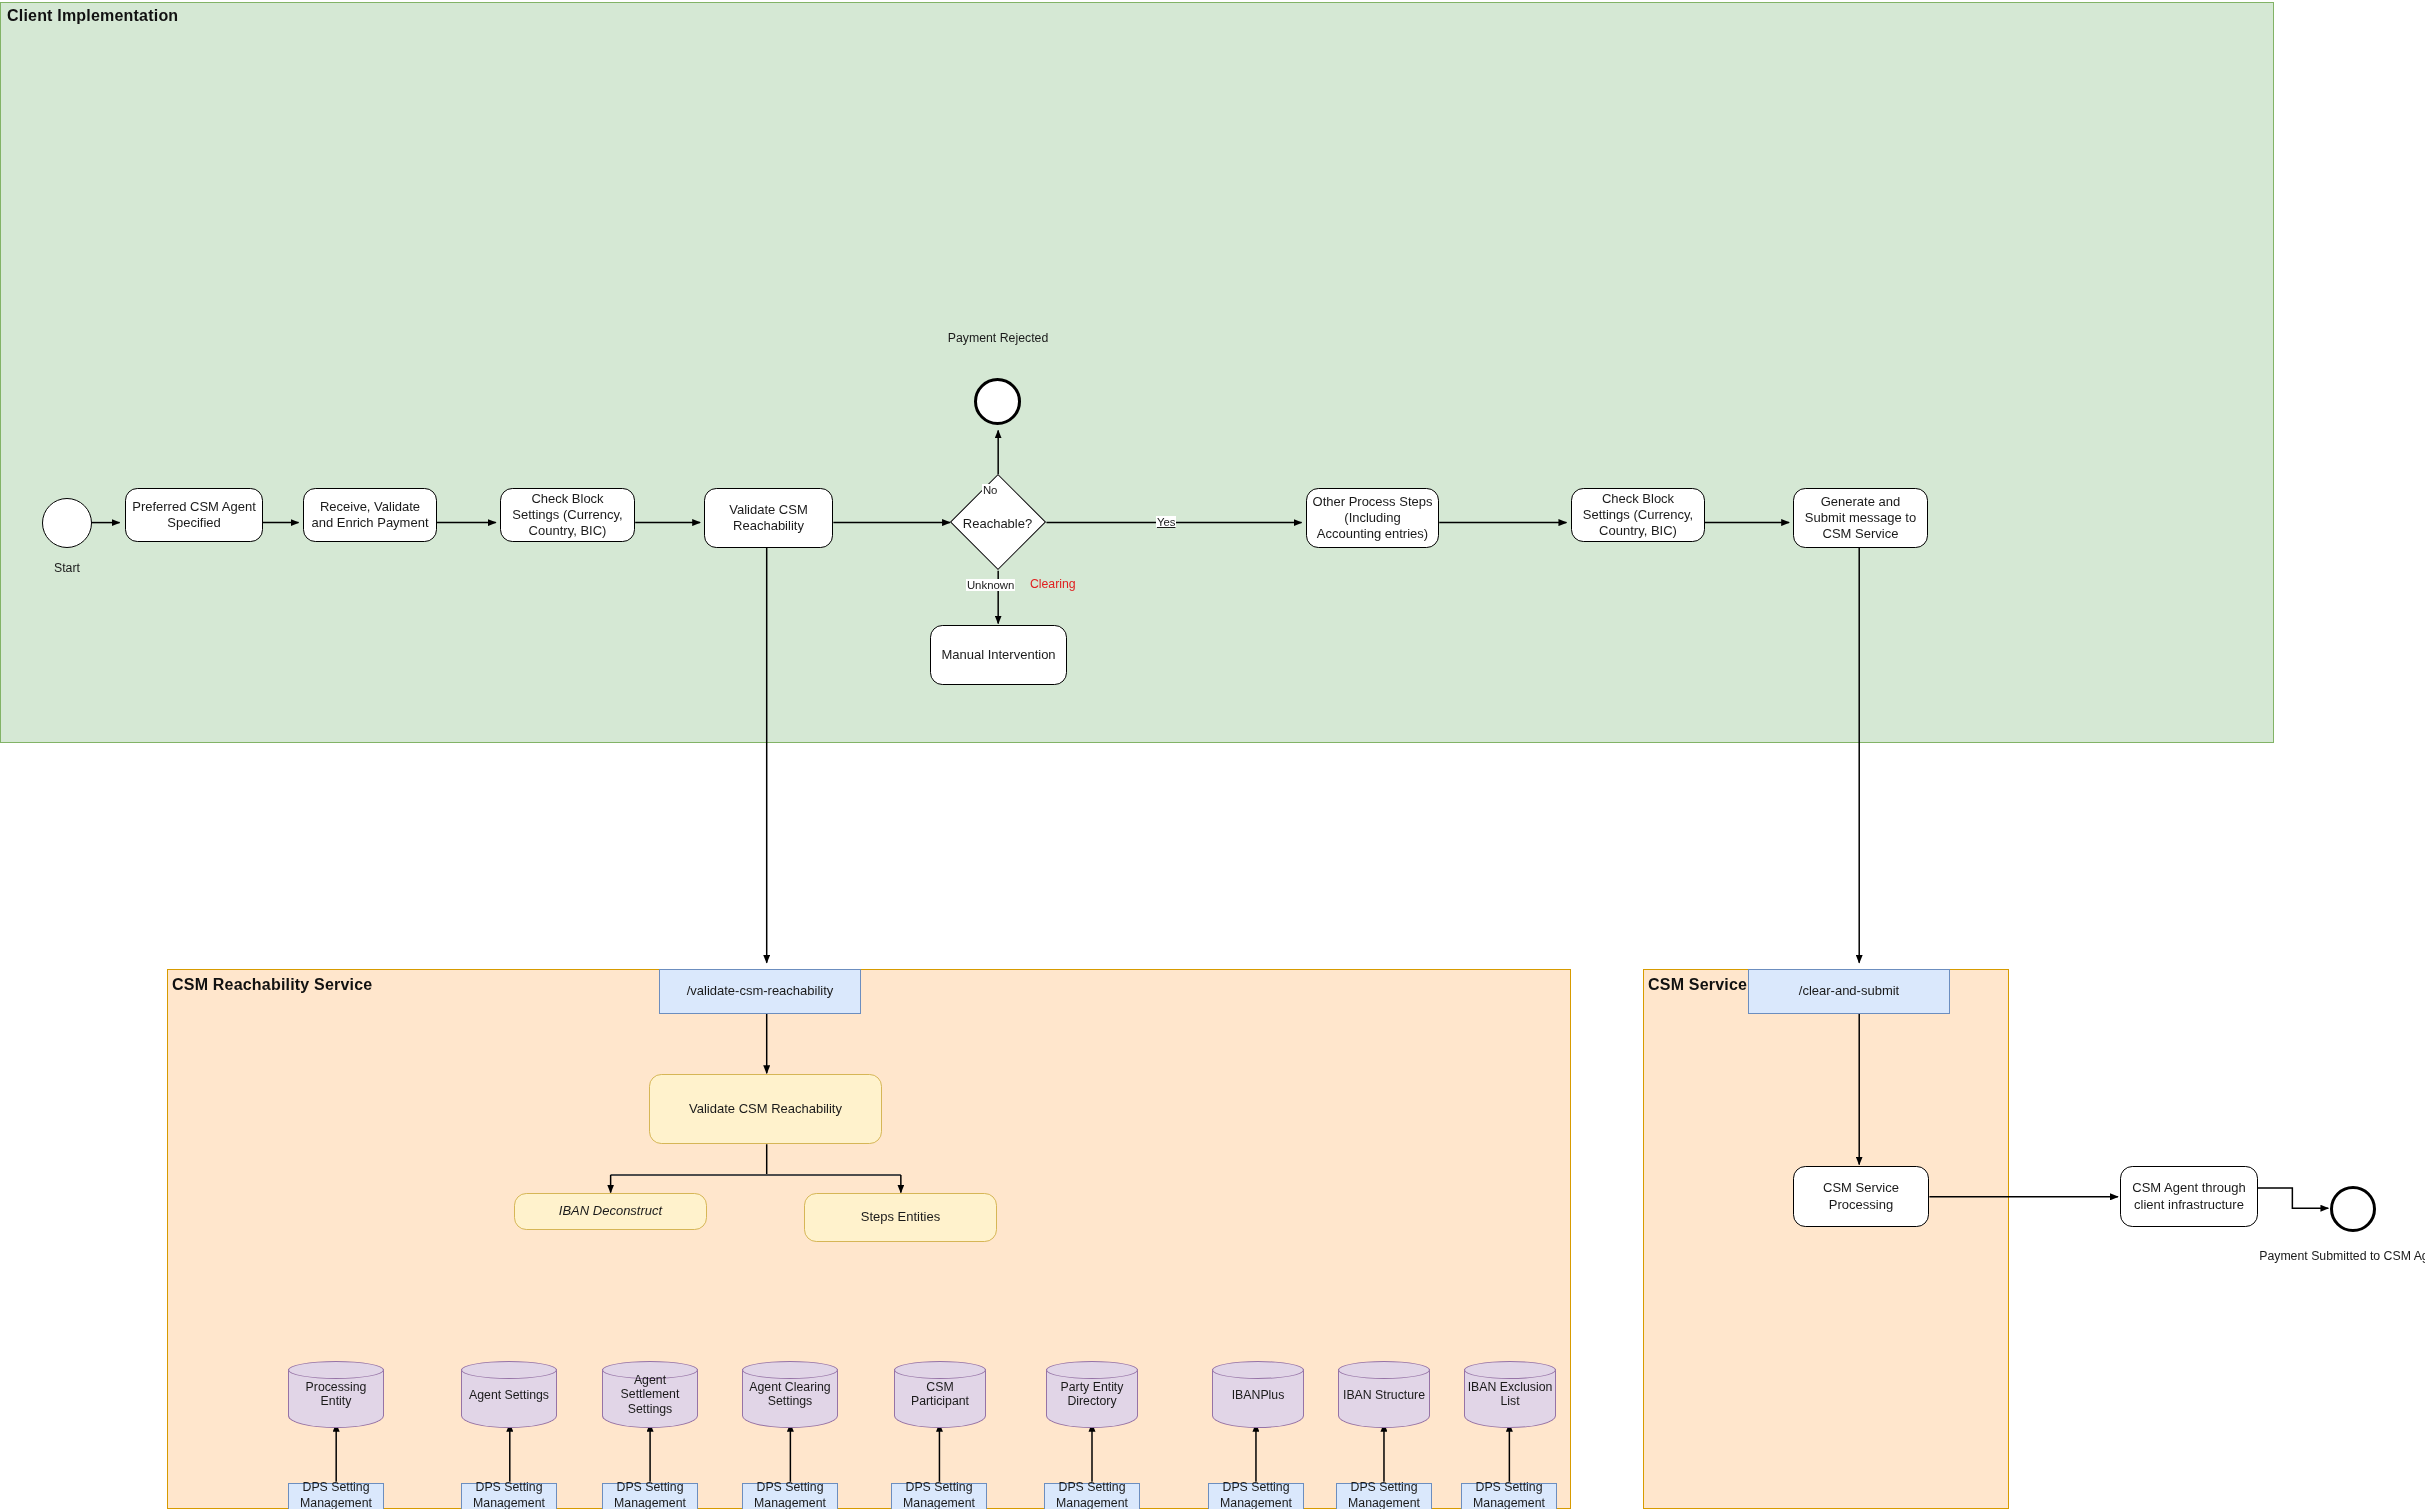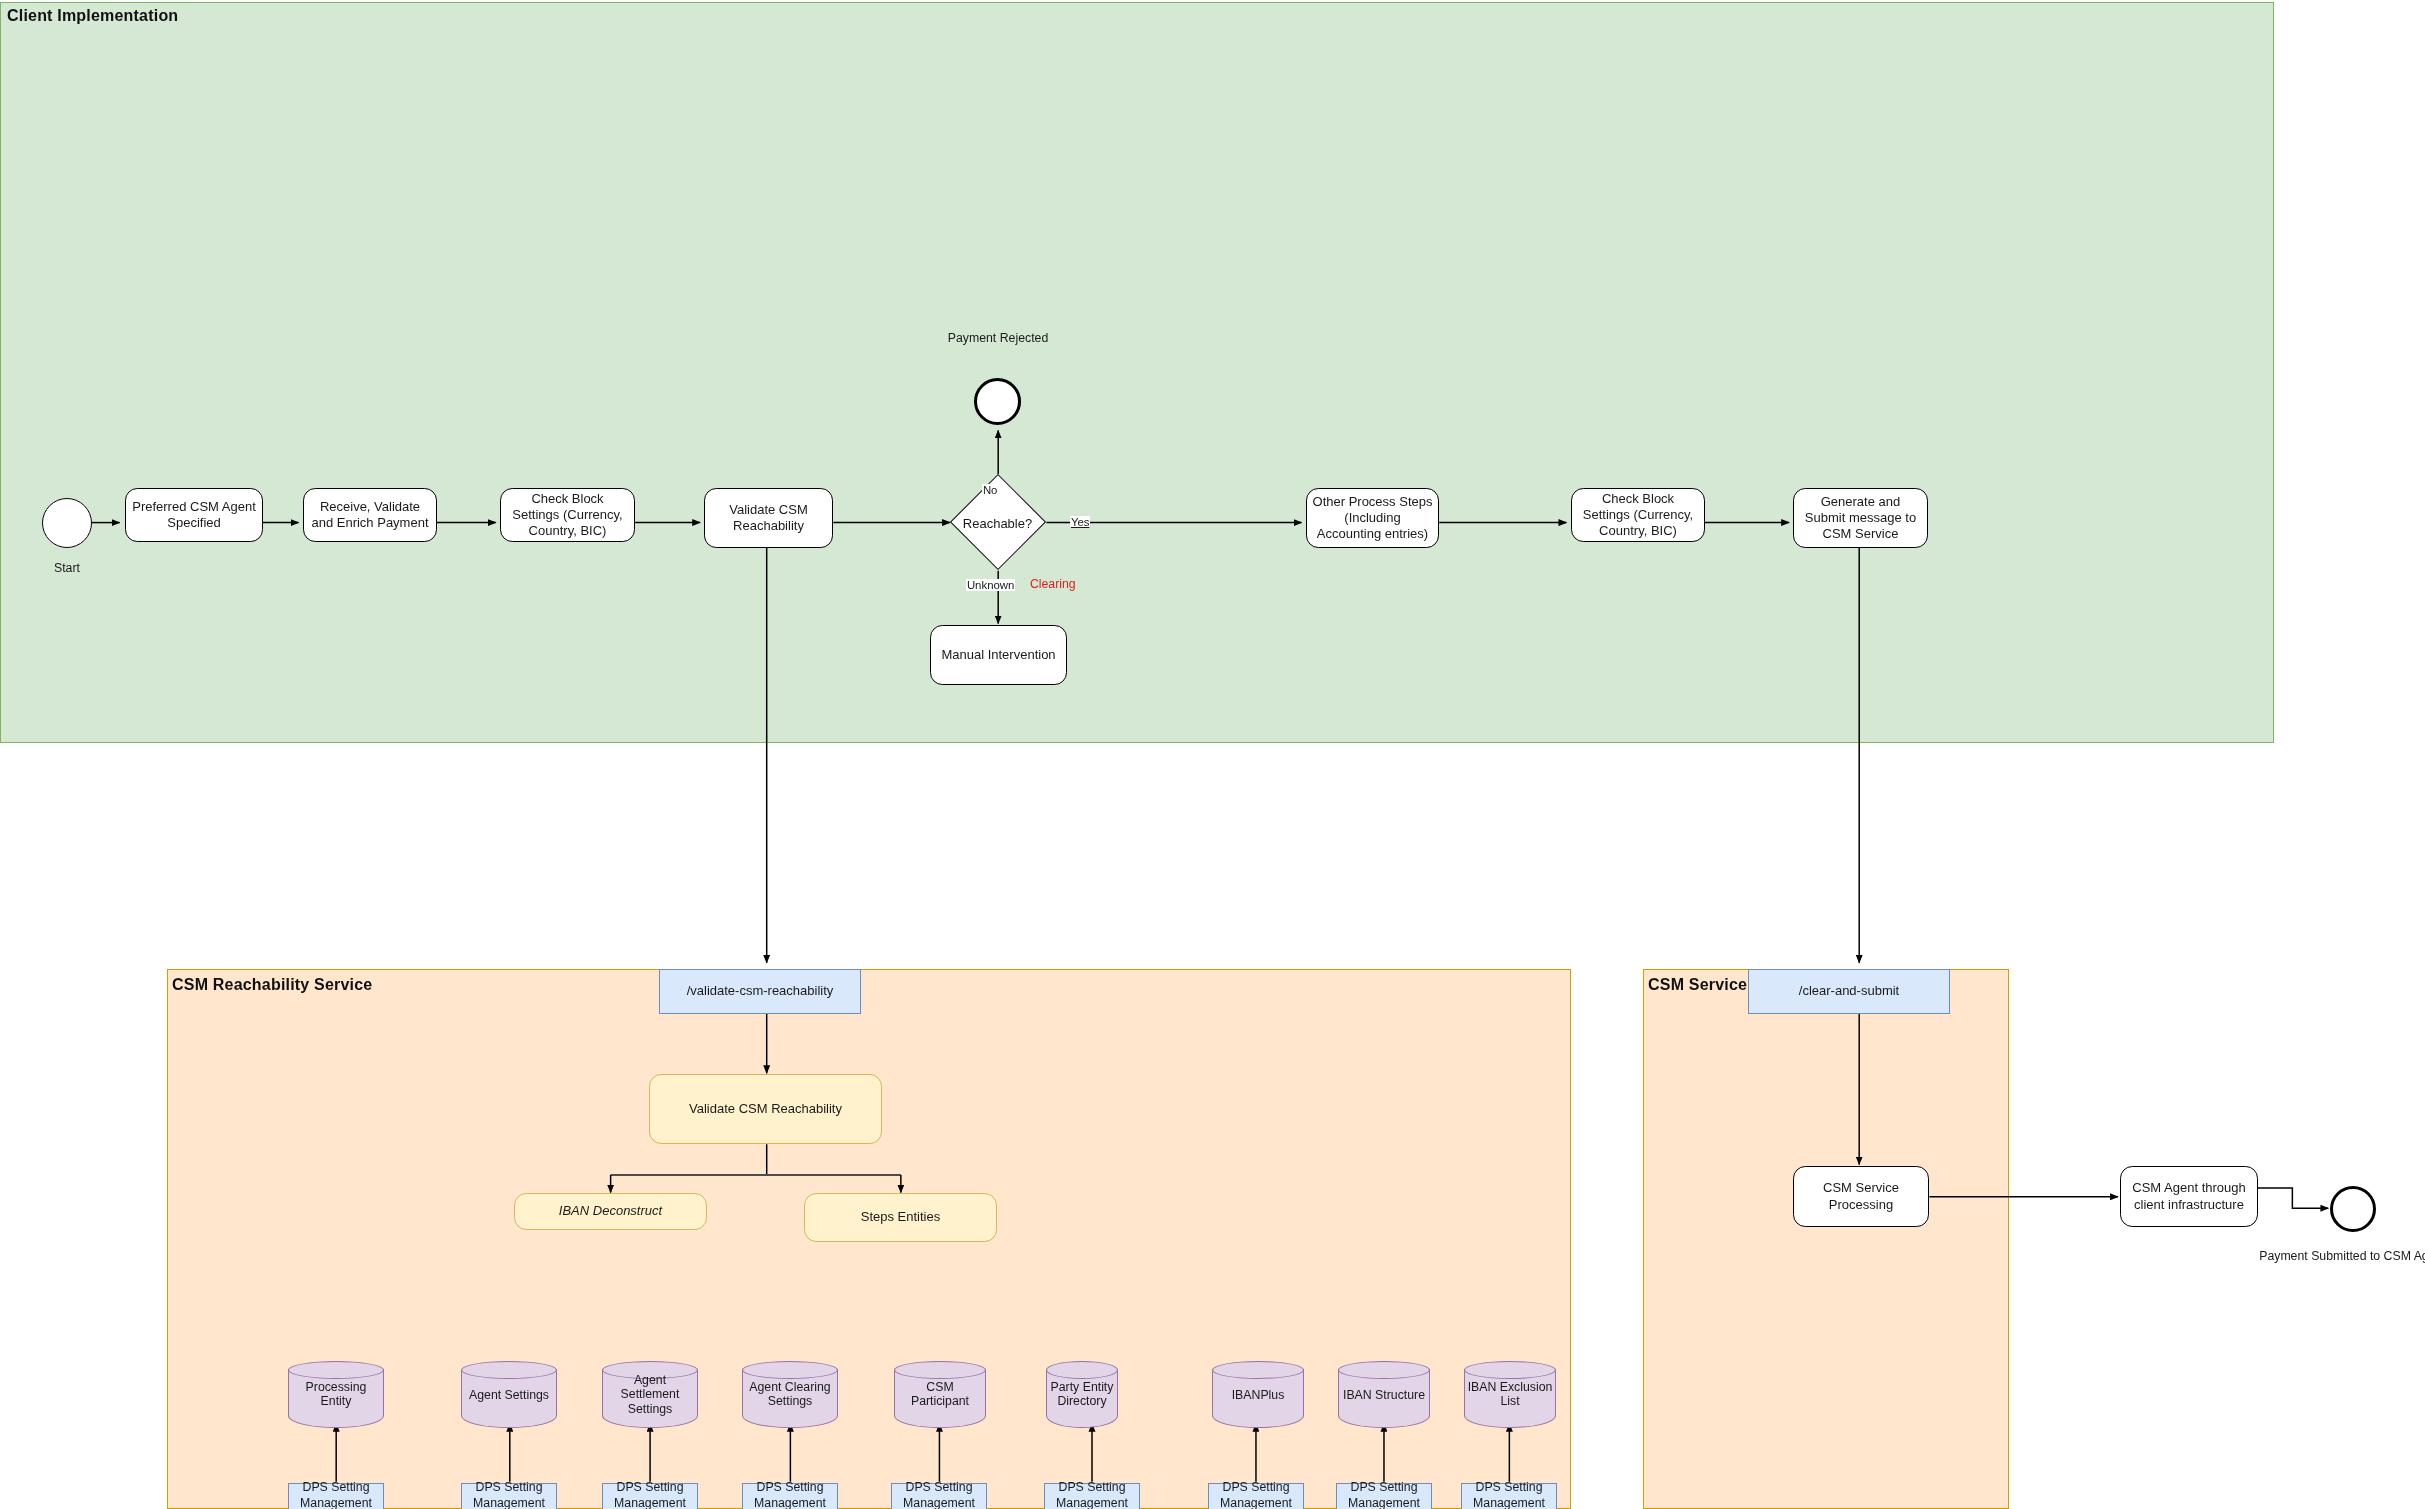--- a/index.html
+++ b/index.html
@@ -262,7 +262,7 @@
   <div class="node task" style="left:1793px; top:488px; width:135px; height:60px;">Generate and Submit message to CSM Service</div>
 
   <div class="flow-label" style="left:982px; top:484px;">No</div>
-  <div class="flow-label" style="left:1070px; top:516px;text-decoration:underline;">Yes</div>
+  <div class="flow-label" style="left:1156px; top:516px;text-decoration:underline;">Yes</div>
   <div class="flow-label" style="left:966px; top:579px;">Unknown</div>
   <div class="flow-label note" style="left:1029px; top:577px;">Clearing</div>
 

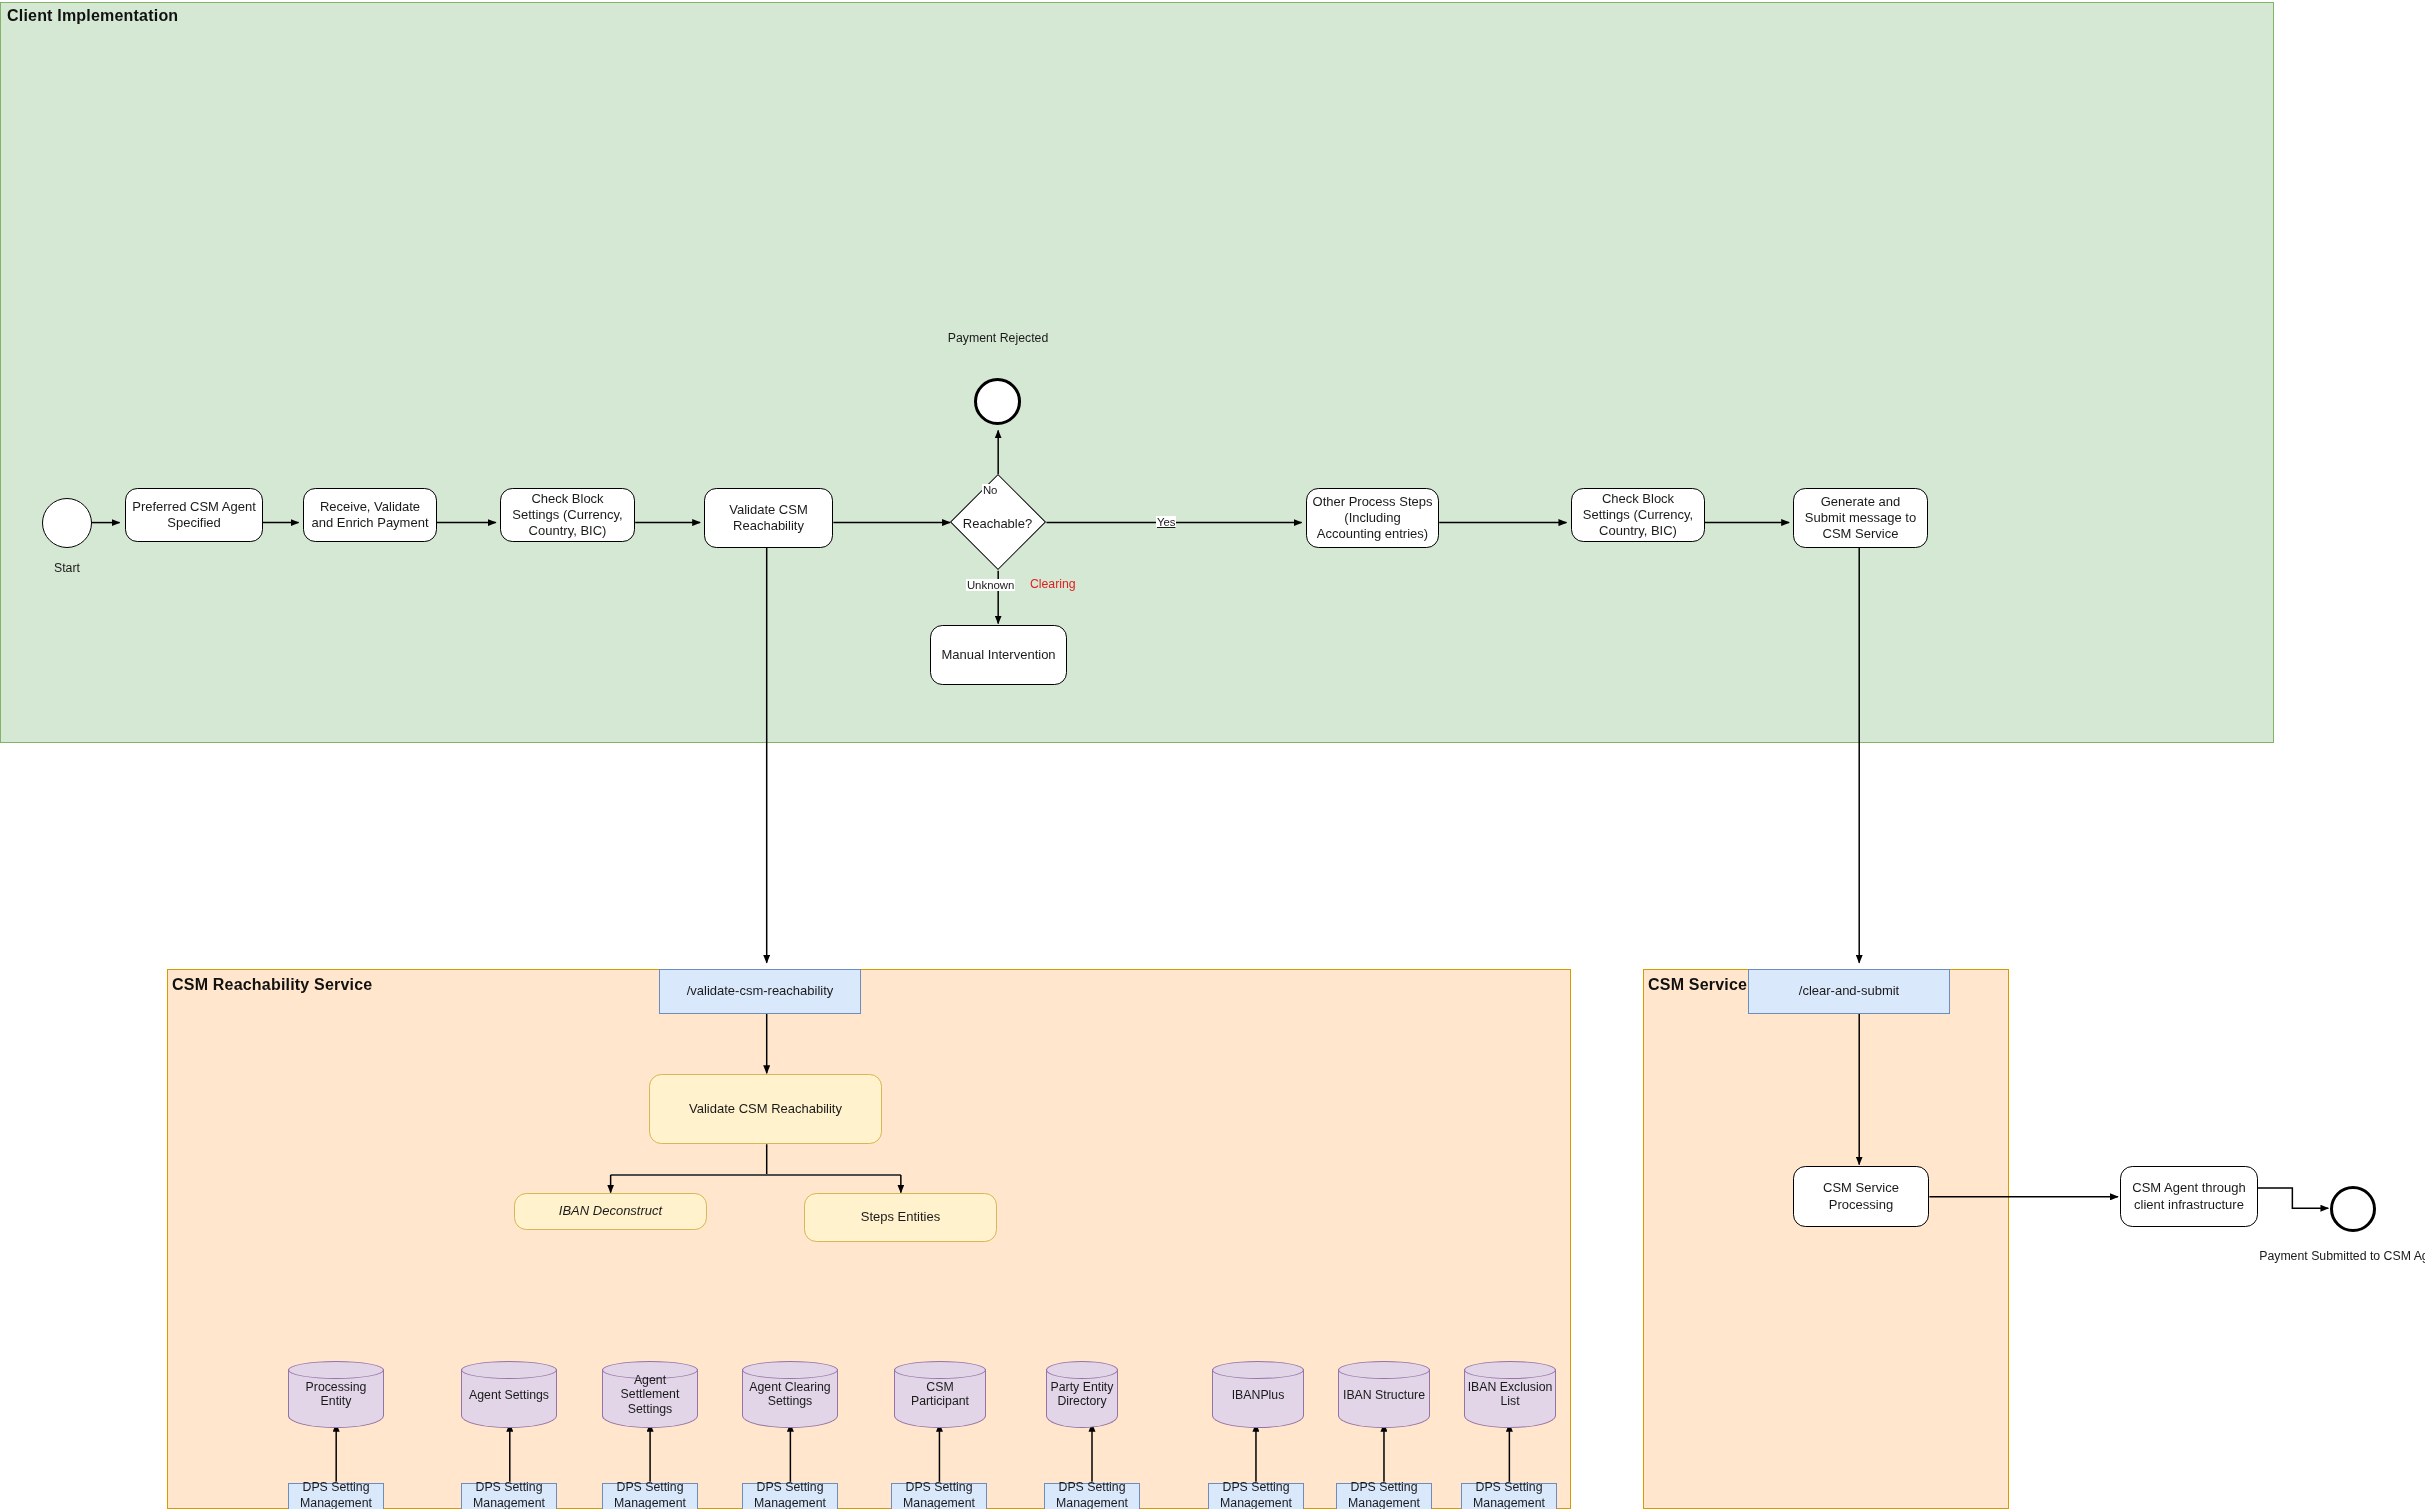--- a/index.html
+++ b/index.html
@@ -309,7 +309,7 @@
   </div>
   <div class="node api-box" style="left:891px; top:1483px; width:96px; height:41px;">DPS Setting Management APIs</div>
 
-  <div class="cylinder" style="left:1046px; top:1361px; width:72px; height:67px;padding-left:32px;">
+  <div class="cylinder" style="left:1046px; top:1361px; width:92px; height:67px;padding-left:32px;">
     <div class="cyl-body"></div>
     <div class="cyl-top"></div>
     <div class="cyl-text">Party Entity Directory</div>

